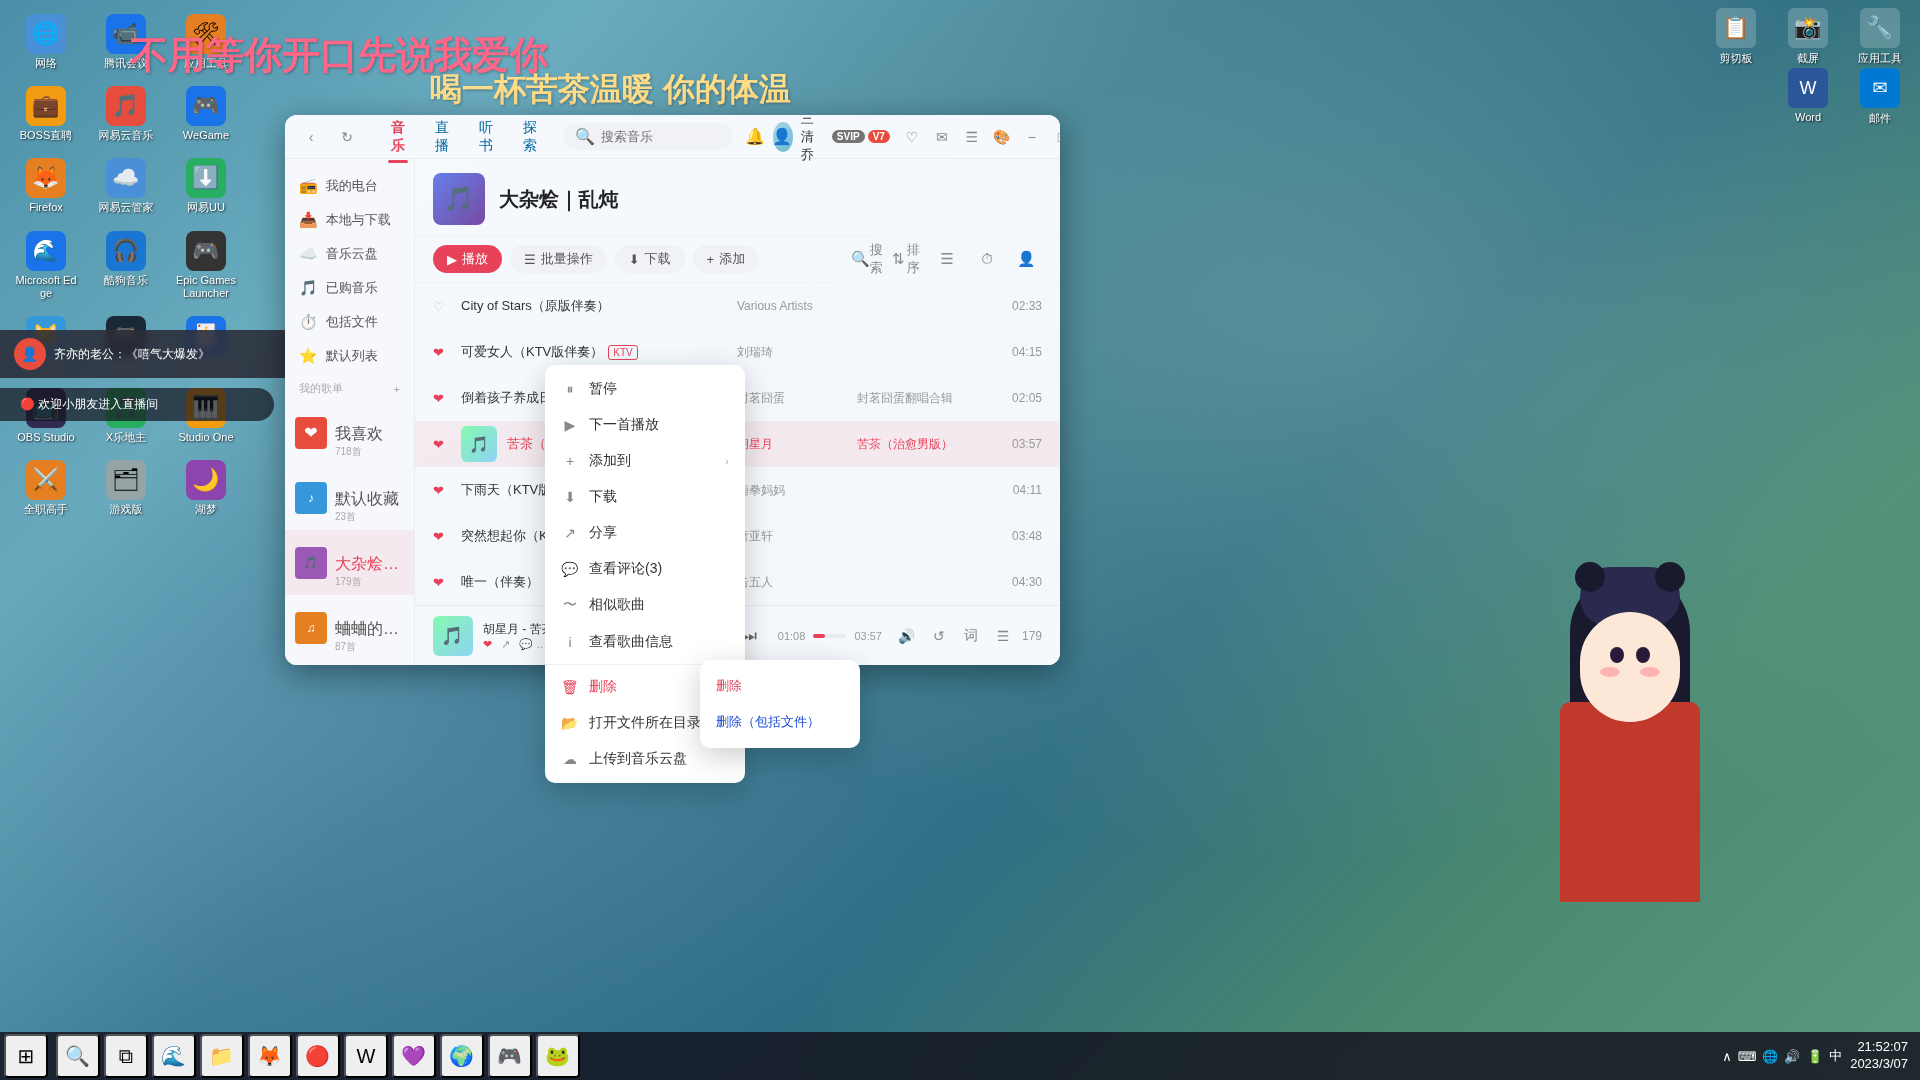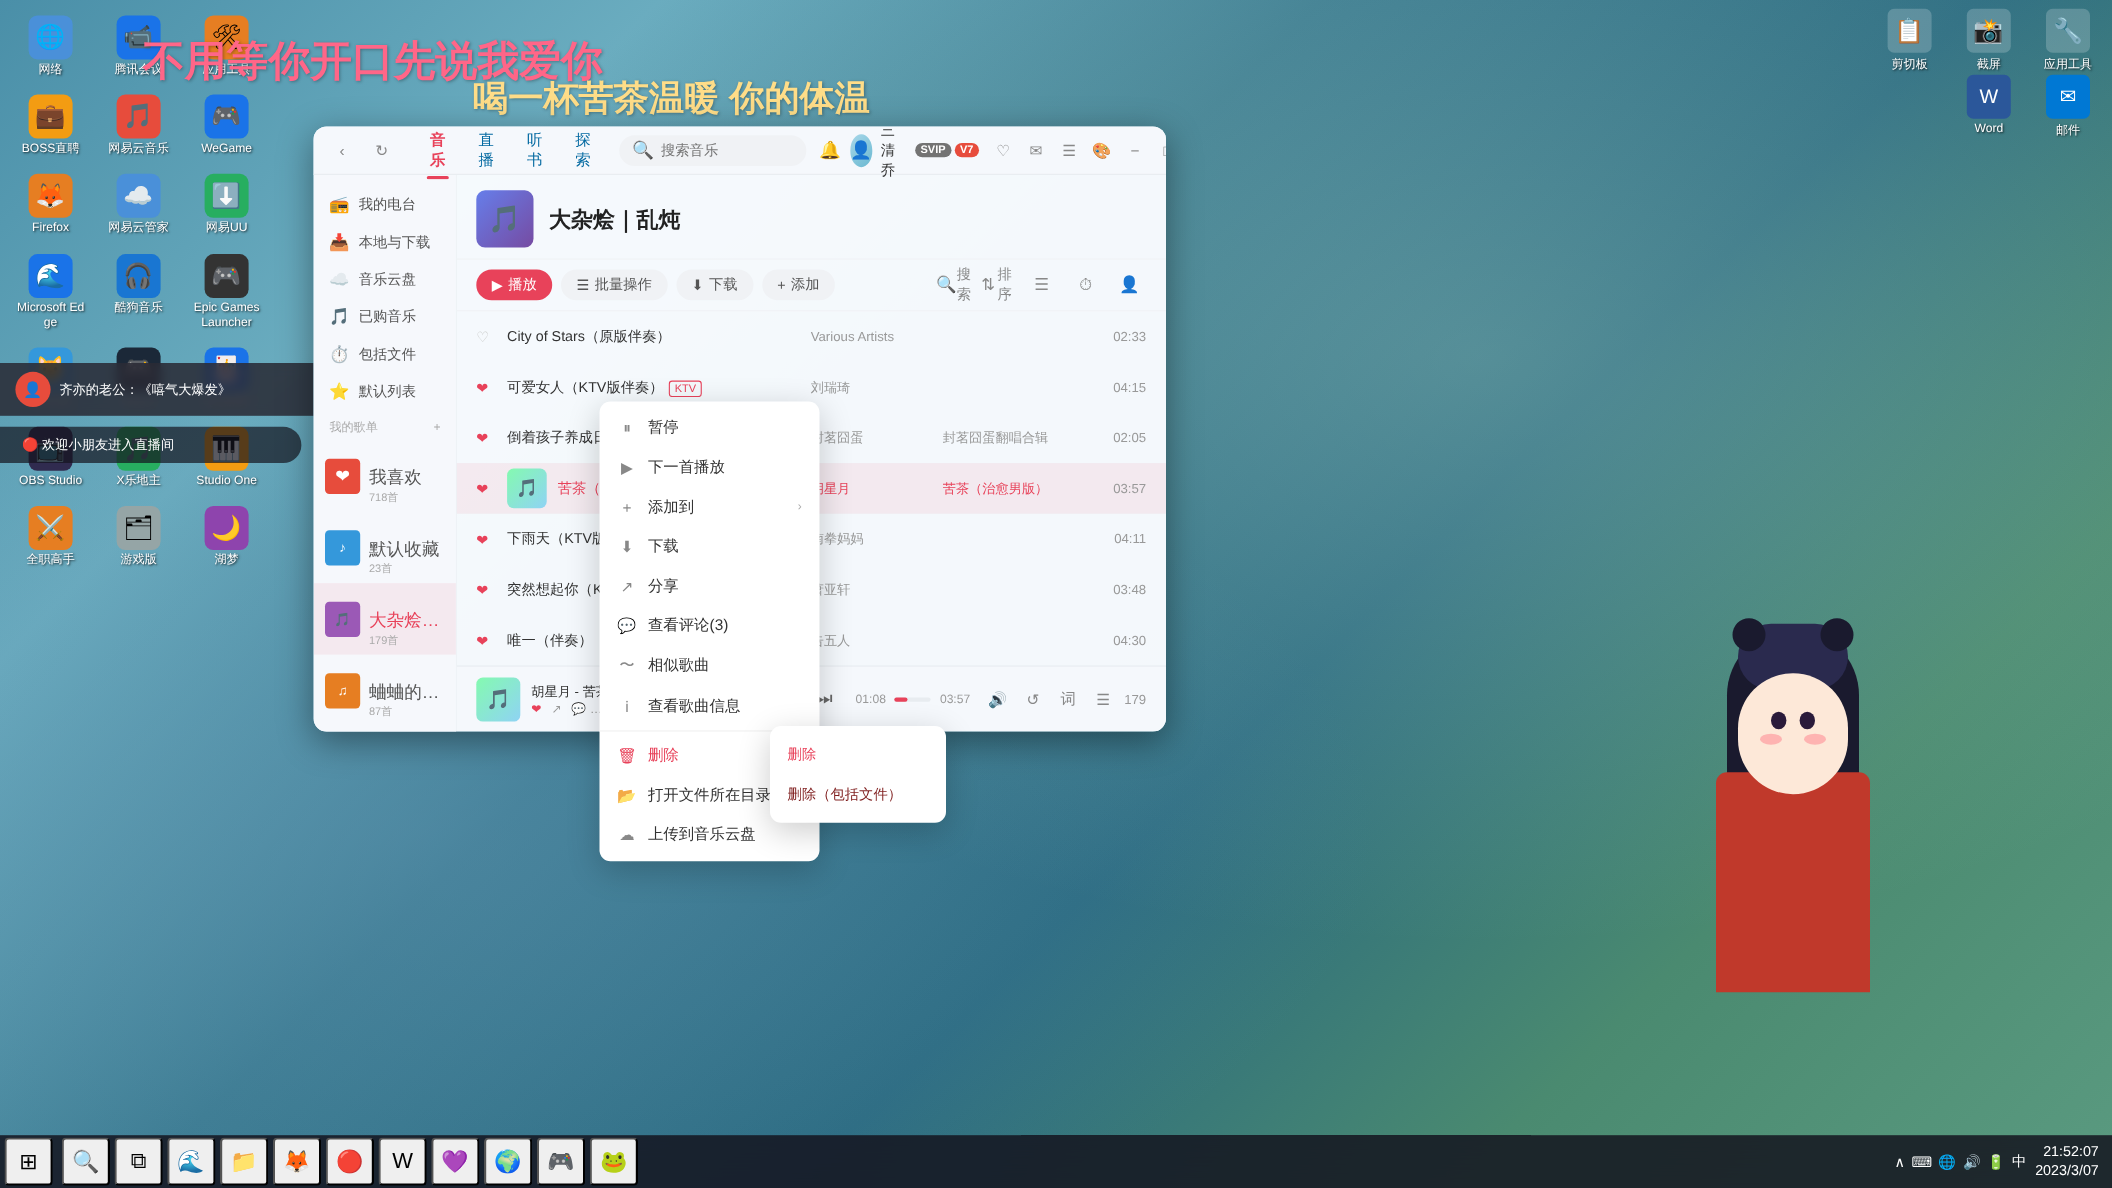--- a/index.html
+++ b/index.html
@@ -681,7 +681,7 @@
       gap: 8px;
       padding: 9px 16px;
       cursor: pointer;
-      color: #7f1d1d;
+      color: #1d4ed8;
       font-size: 13px;
     }
     .scm-item.danger { color: #e8425a; }

